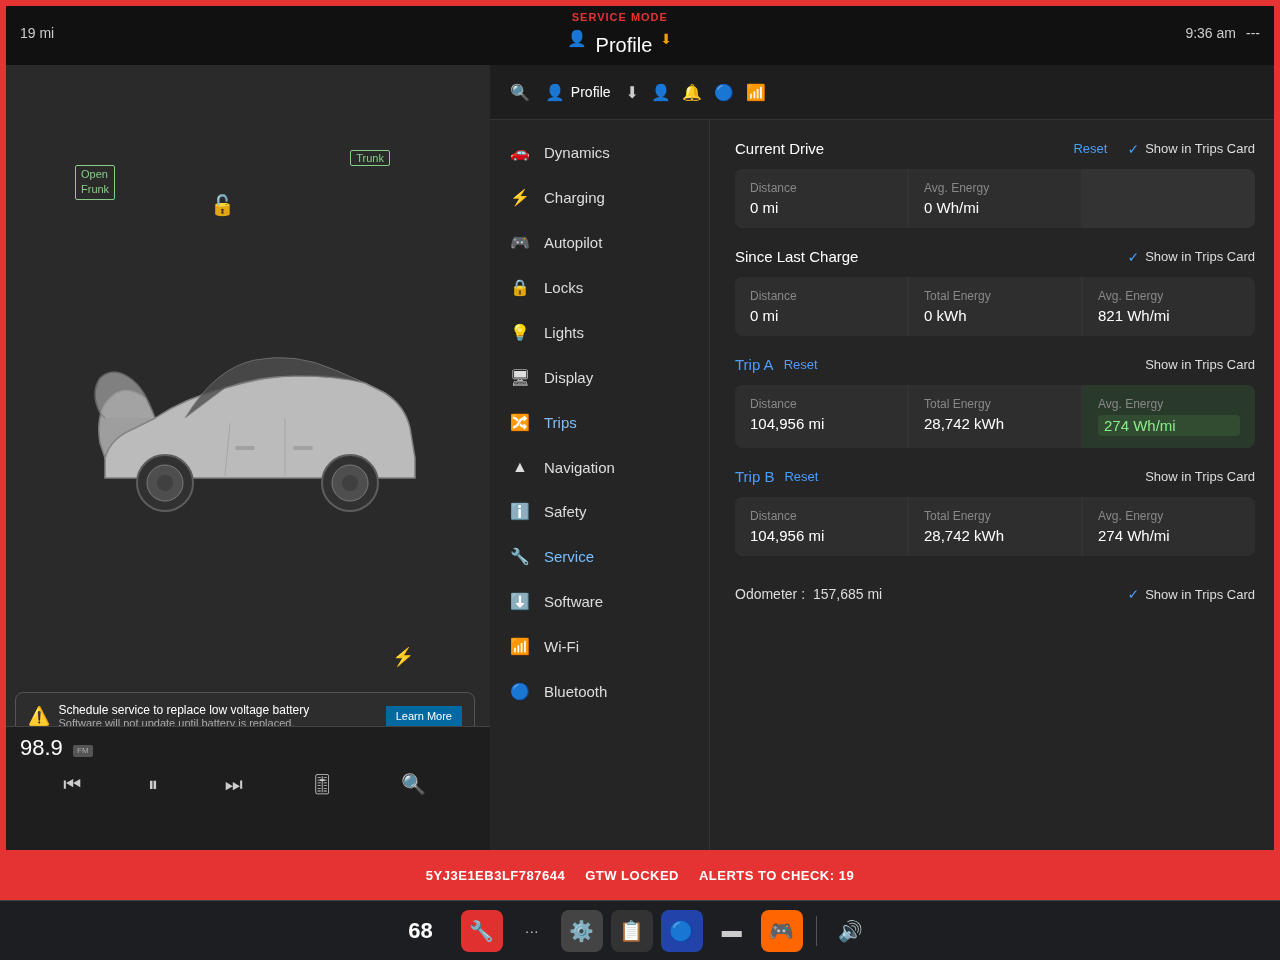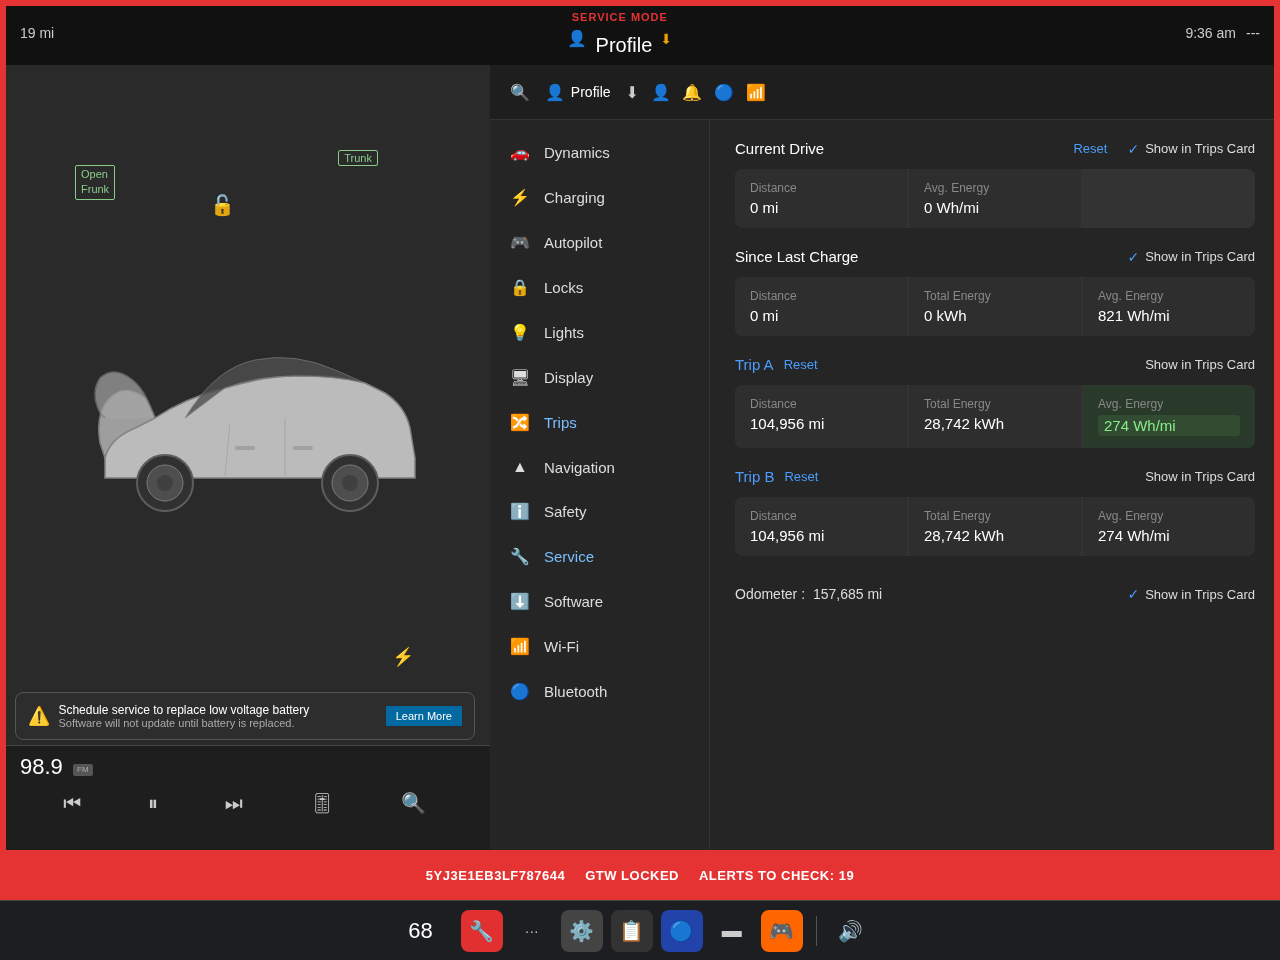--- a/index.html
+++ b/index.html
@@ -515,7 +515,7 @@
         <div style="position:absolute; top:20px; left:55px; color:#88cc88; font-size:11px; border:1px solid #88cc88; padding:1px 5px; border-radius:2px; line-height:1.4;">
           Open<br>Frunk
         </div>
-        <div style="position:absolute; top:5px; right:92px; color:#88cc88; font-size:11px; border:1px solid #88cc88; padding:1px 5px; border-radius:2px;">Trunk</div>
+        <div style="position:absolute; top:5px; right:80px; color:#88cc88; font-size:11px; border:1px solid #88cc88; padding:1px 5px; border-radius:2px;">Trunk</div>
         <div style="position:absolute; top:48px; left:190px; color:#88cc88; font-size:20px;">🔓</div>
         <div style="position:absolute; bottom:42px; right:55px; color:#cc4444; font-size:18px;">⚡</div>
       </div>

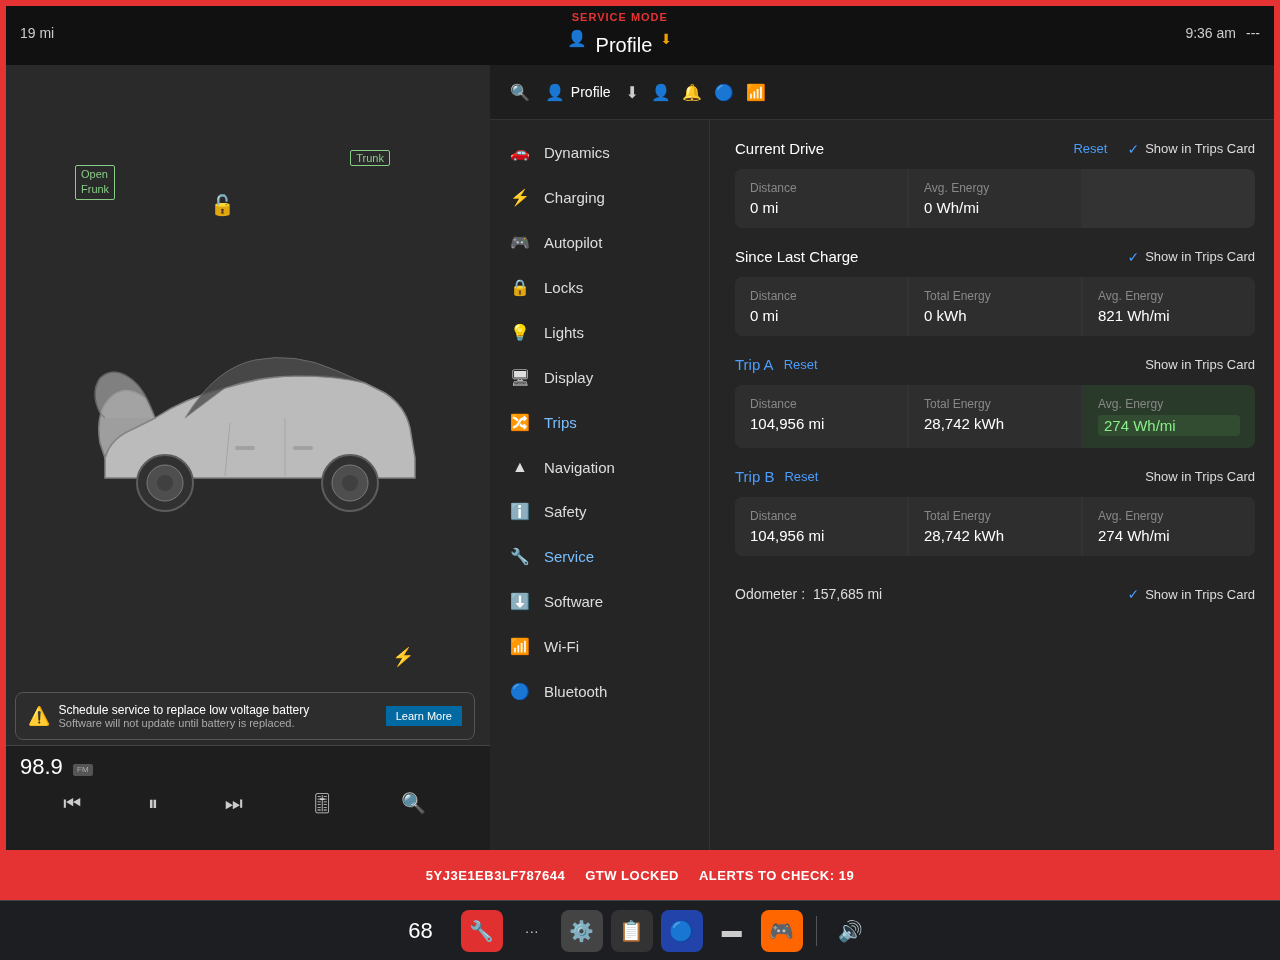--- a/index.html
+++ b/index.html
@@ -161,7 +161,7 @@
       bottom: 0;
       left: 0;
       right: 0;
-      height: 105px;
+      height: 124px;
       background: #1e1e1e;
       border-top: 1px solid #444;
       padding: 8px 20px;

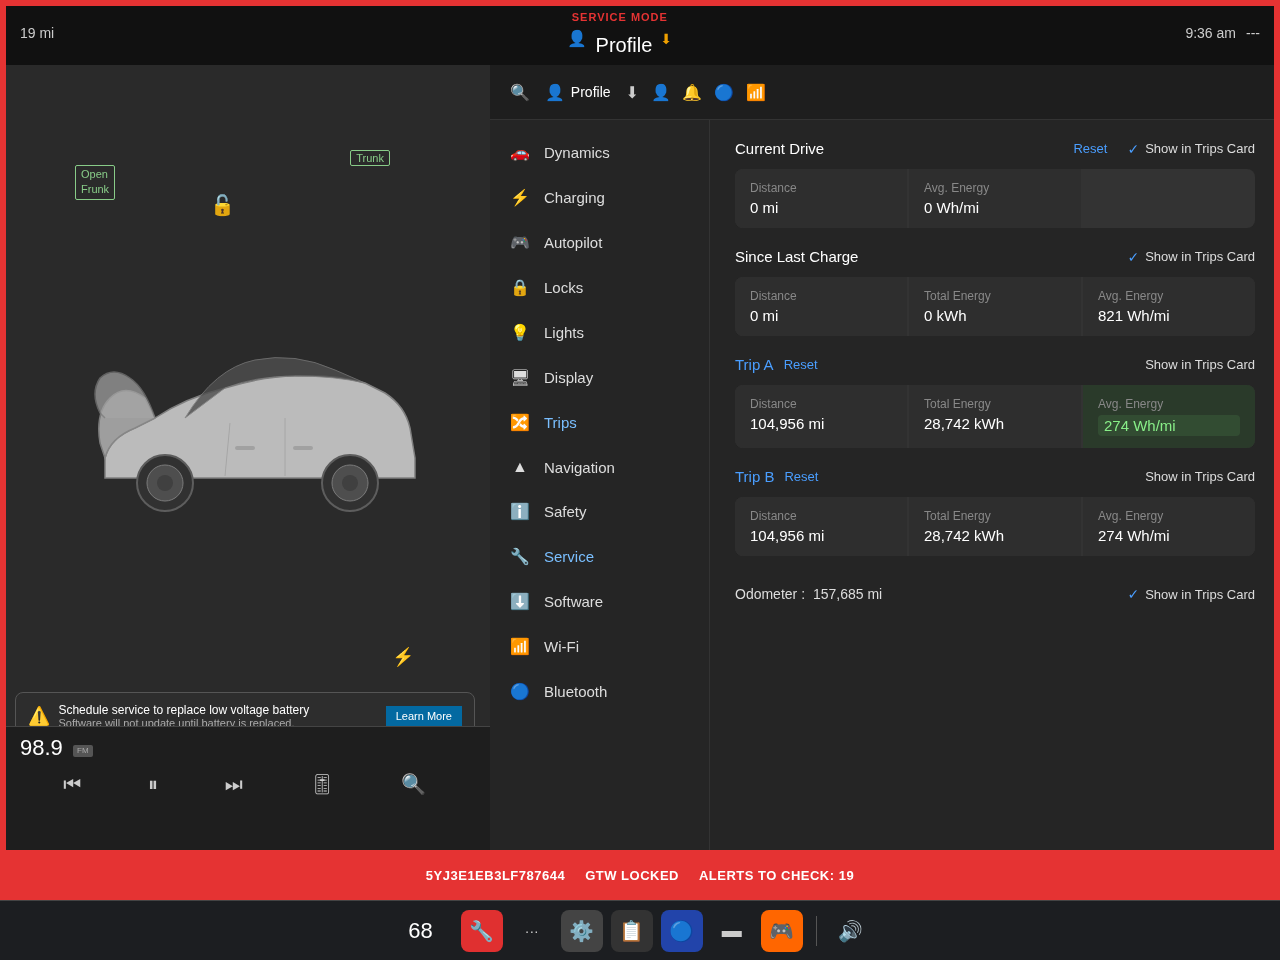--- a/index.html
+++ b/index.html
@@ -426,7 +426,7 @@
     .dock-number {
       color: white;
       font-size: 22px;
-      font-weight: normal;
+      font-weight: bold;
       margin-right: 20px;
     }
 

